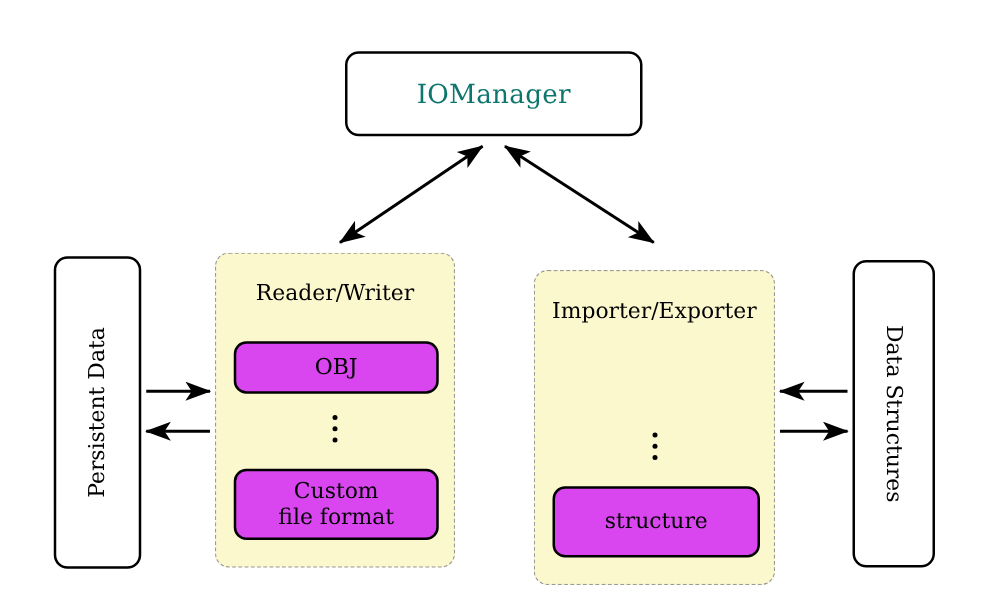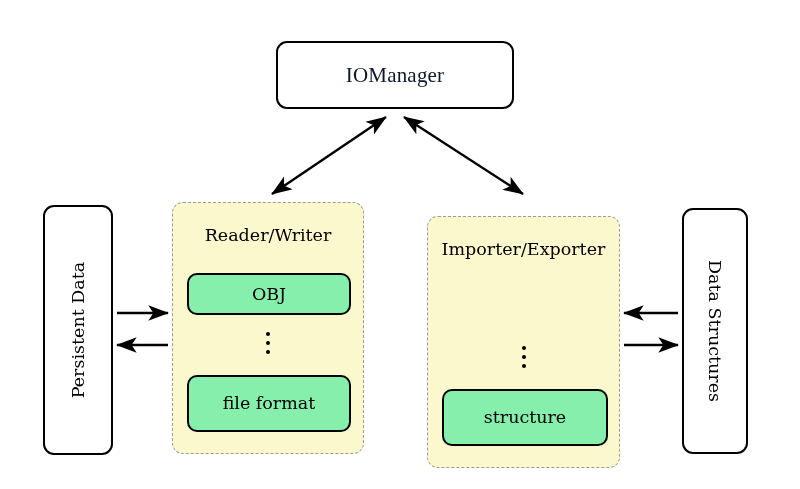--- a/index.html
+++ b/index.html
@@ -34,8 +34,7 @@
     align-items: center;
     justify-content: center;
     text-align: left;
-    color: #0f172a;
-    font-family: Liberation Serif, serif;
+    color: #0f766e;
   }
 
   .manager-box {

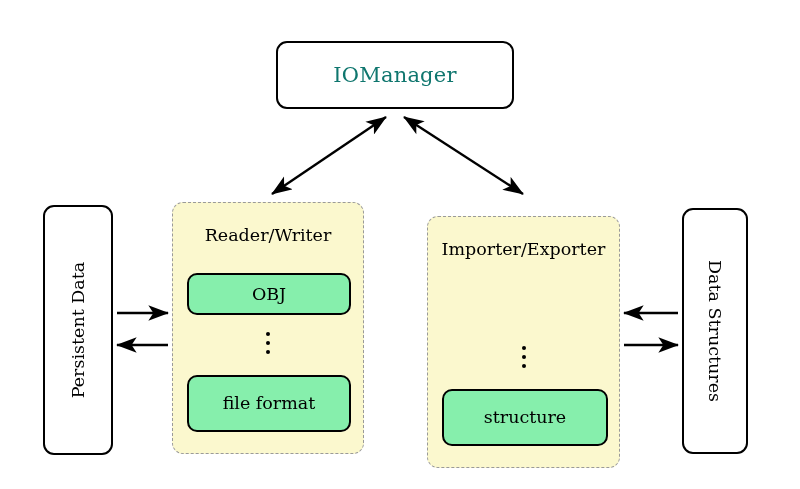--- a/index.html
+++ b/index.html
@@ -78,7 +78,7 @@
     text-align: center;
     border: 2.6px solid #000000;
     border-radius: 10px;
-    background: #86efac;
+    background: #d946ef;
     font-size: 17.5px;
     line-height: 1.18;
     color: #000000;

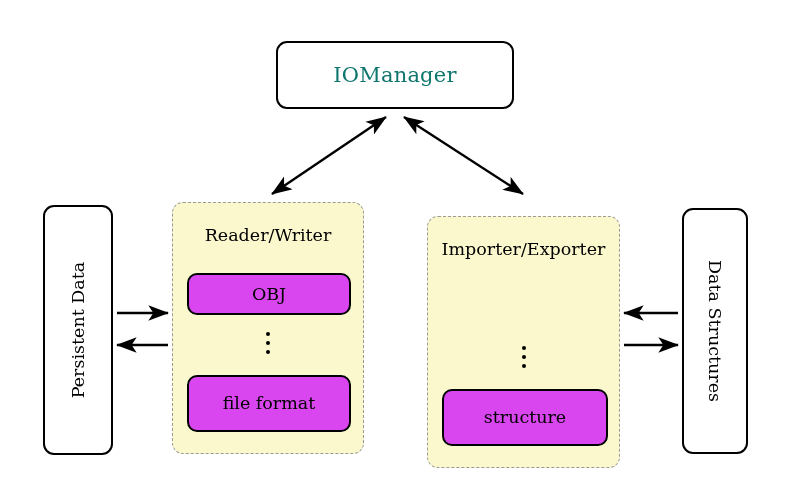--- a/index.html
+++ b/index.html
@@ -191,6 +191,7 @@
 
     <div class="inner-box lb-custom">
       <div>
+        <div>Custom</div>
         <div>file format</div>
       </div>
     </div>

